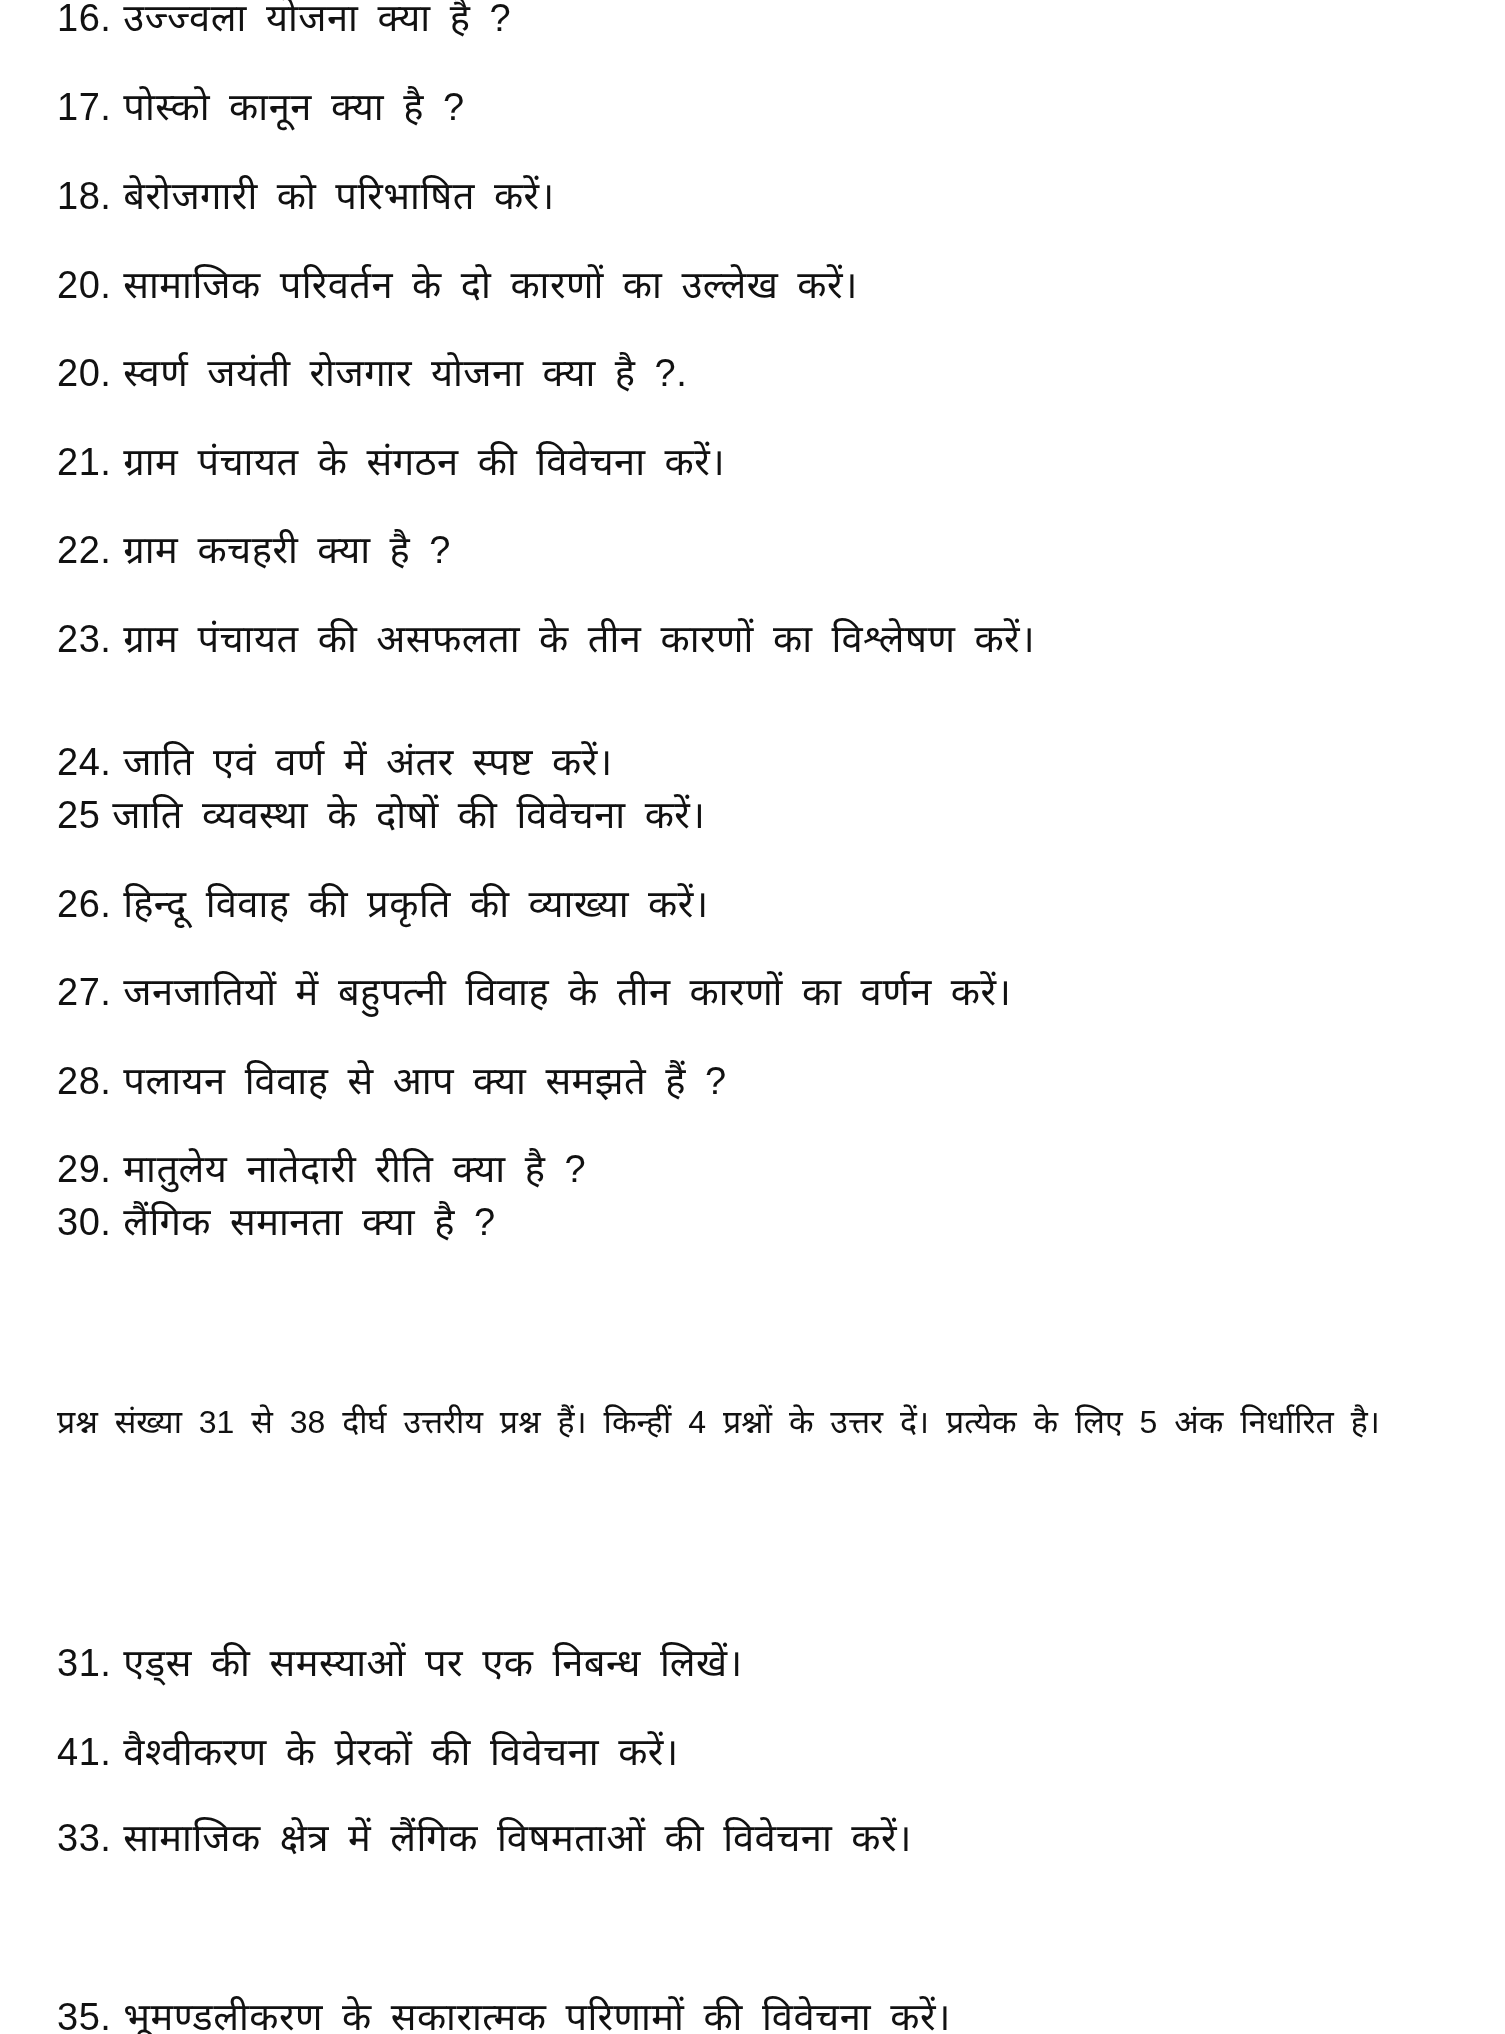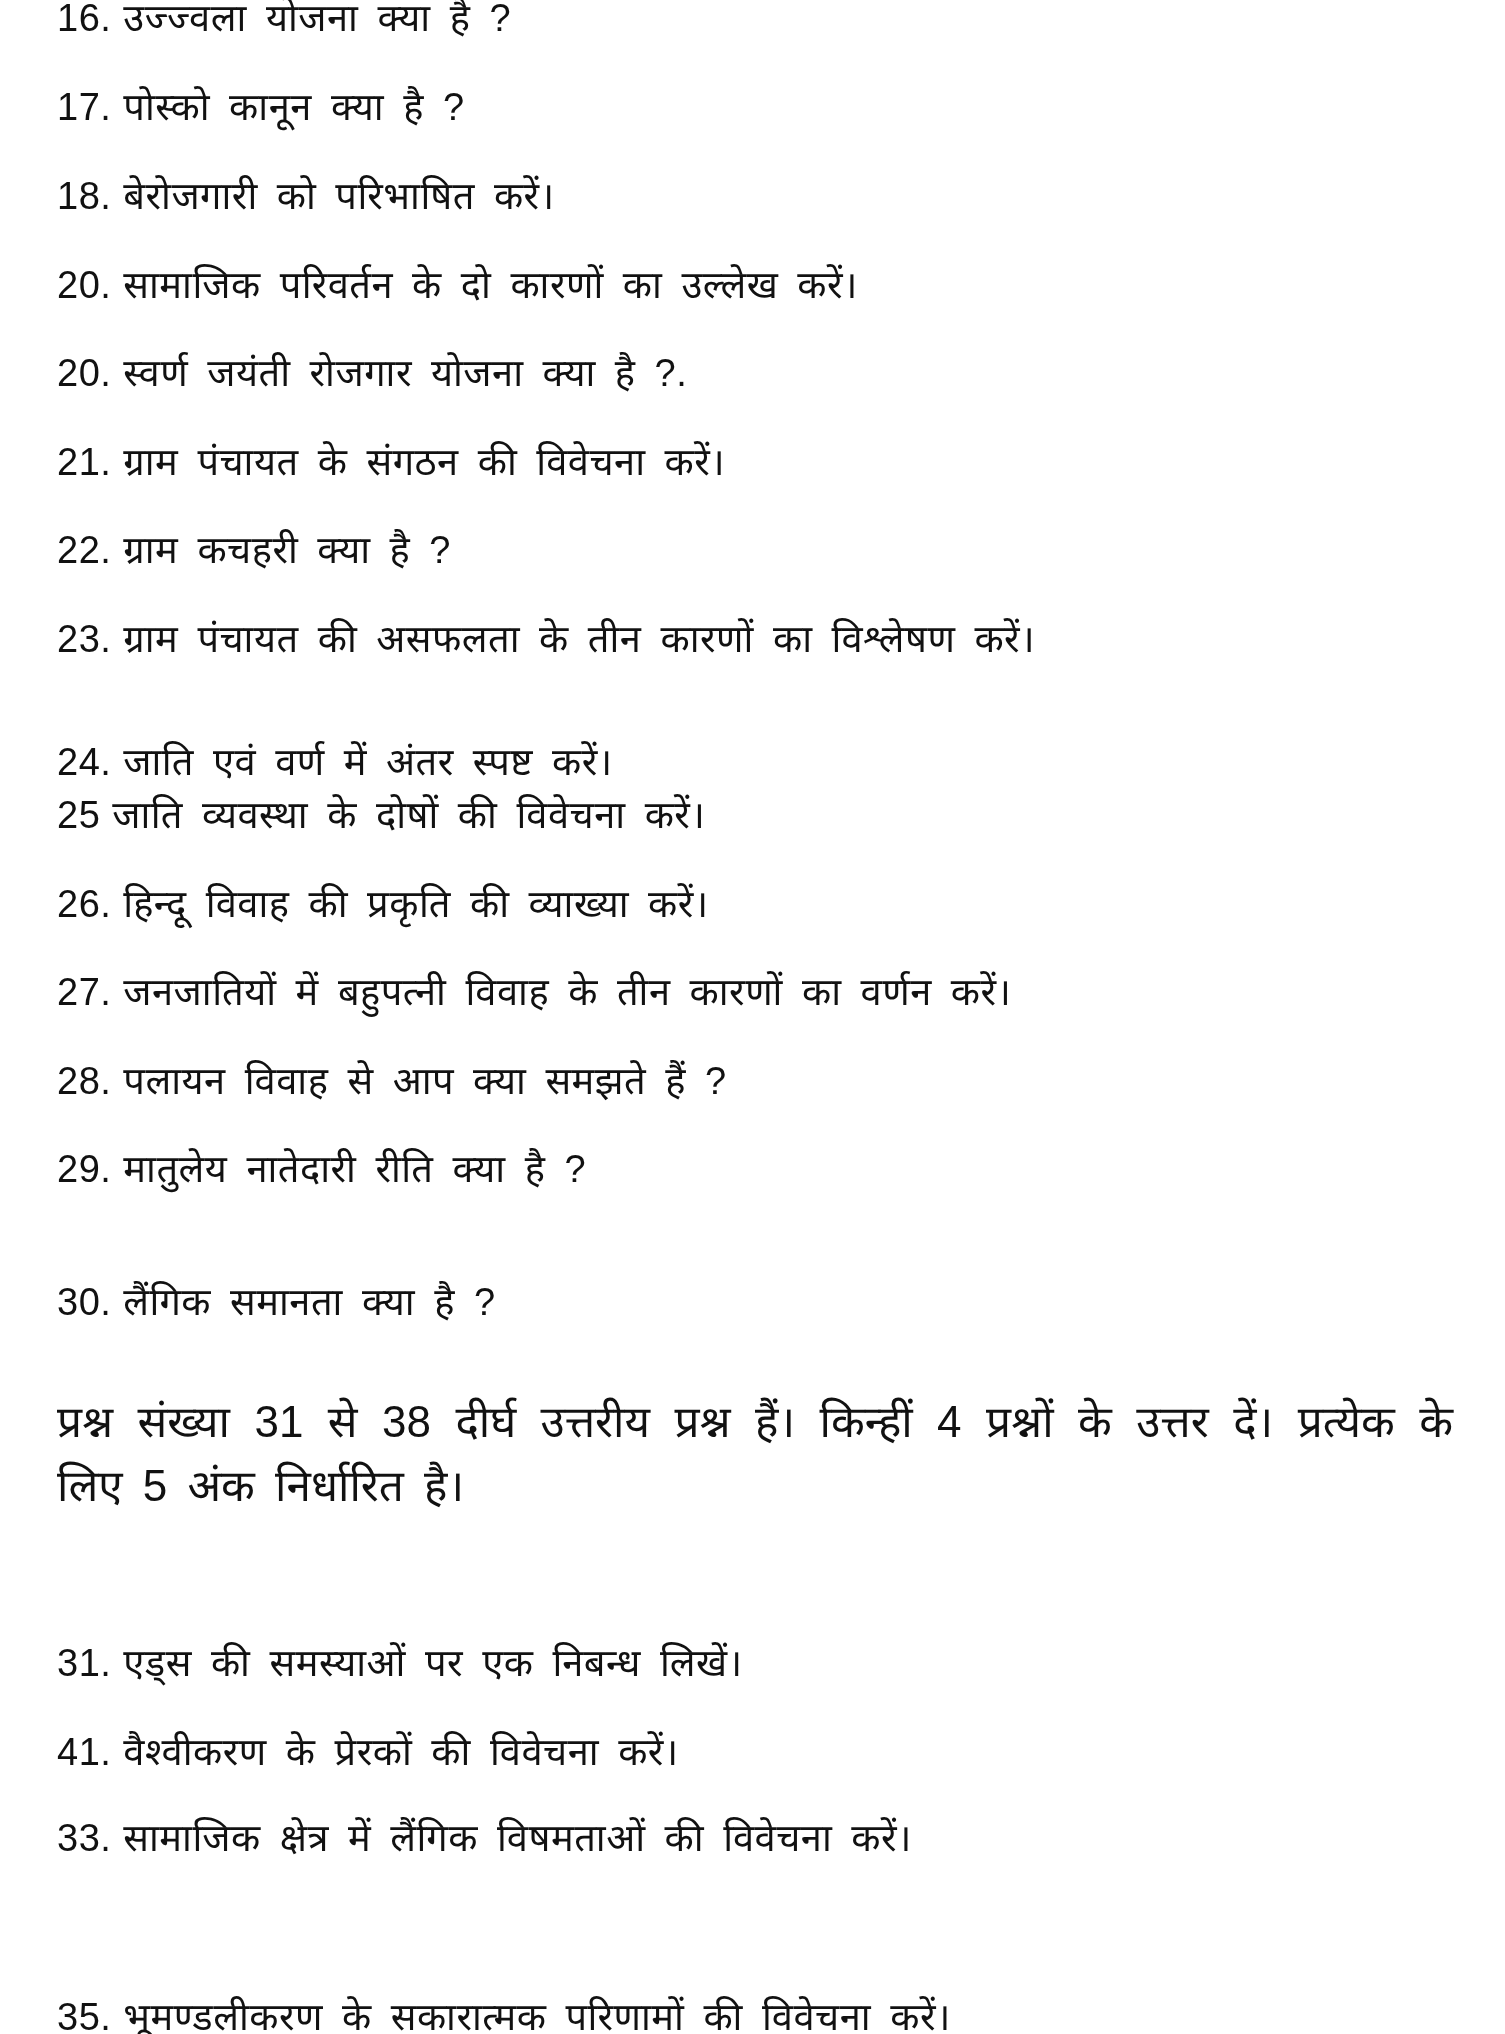--- a/index.html
+++ b/index.html
@@ -90,7 +90,7 @@
   <div class="q" style="top:1147px">
     <span class="num">29.</span><span>मातुलेय नातेदारी रीति क्या है ?</span>
   </div>
-  <div class="q" style="top:1280px">
+  <div class="q" style="top:1200px">
     <span class="num">30.</span><span>लैंगिक समानता क्या है ?</span>
   </div>
 

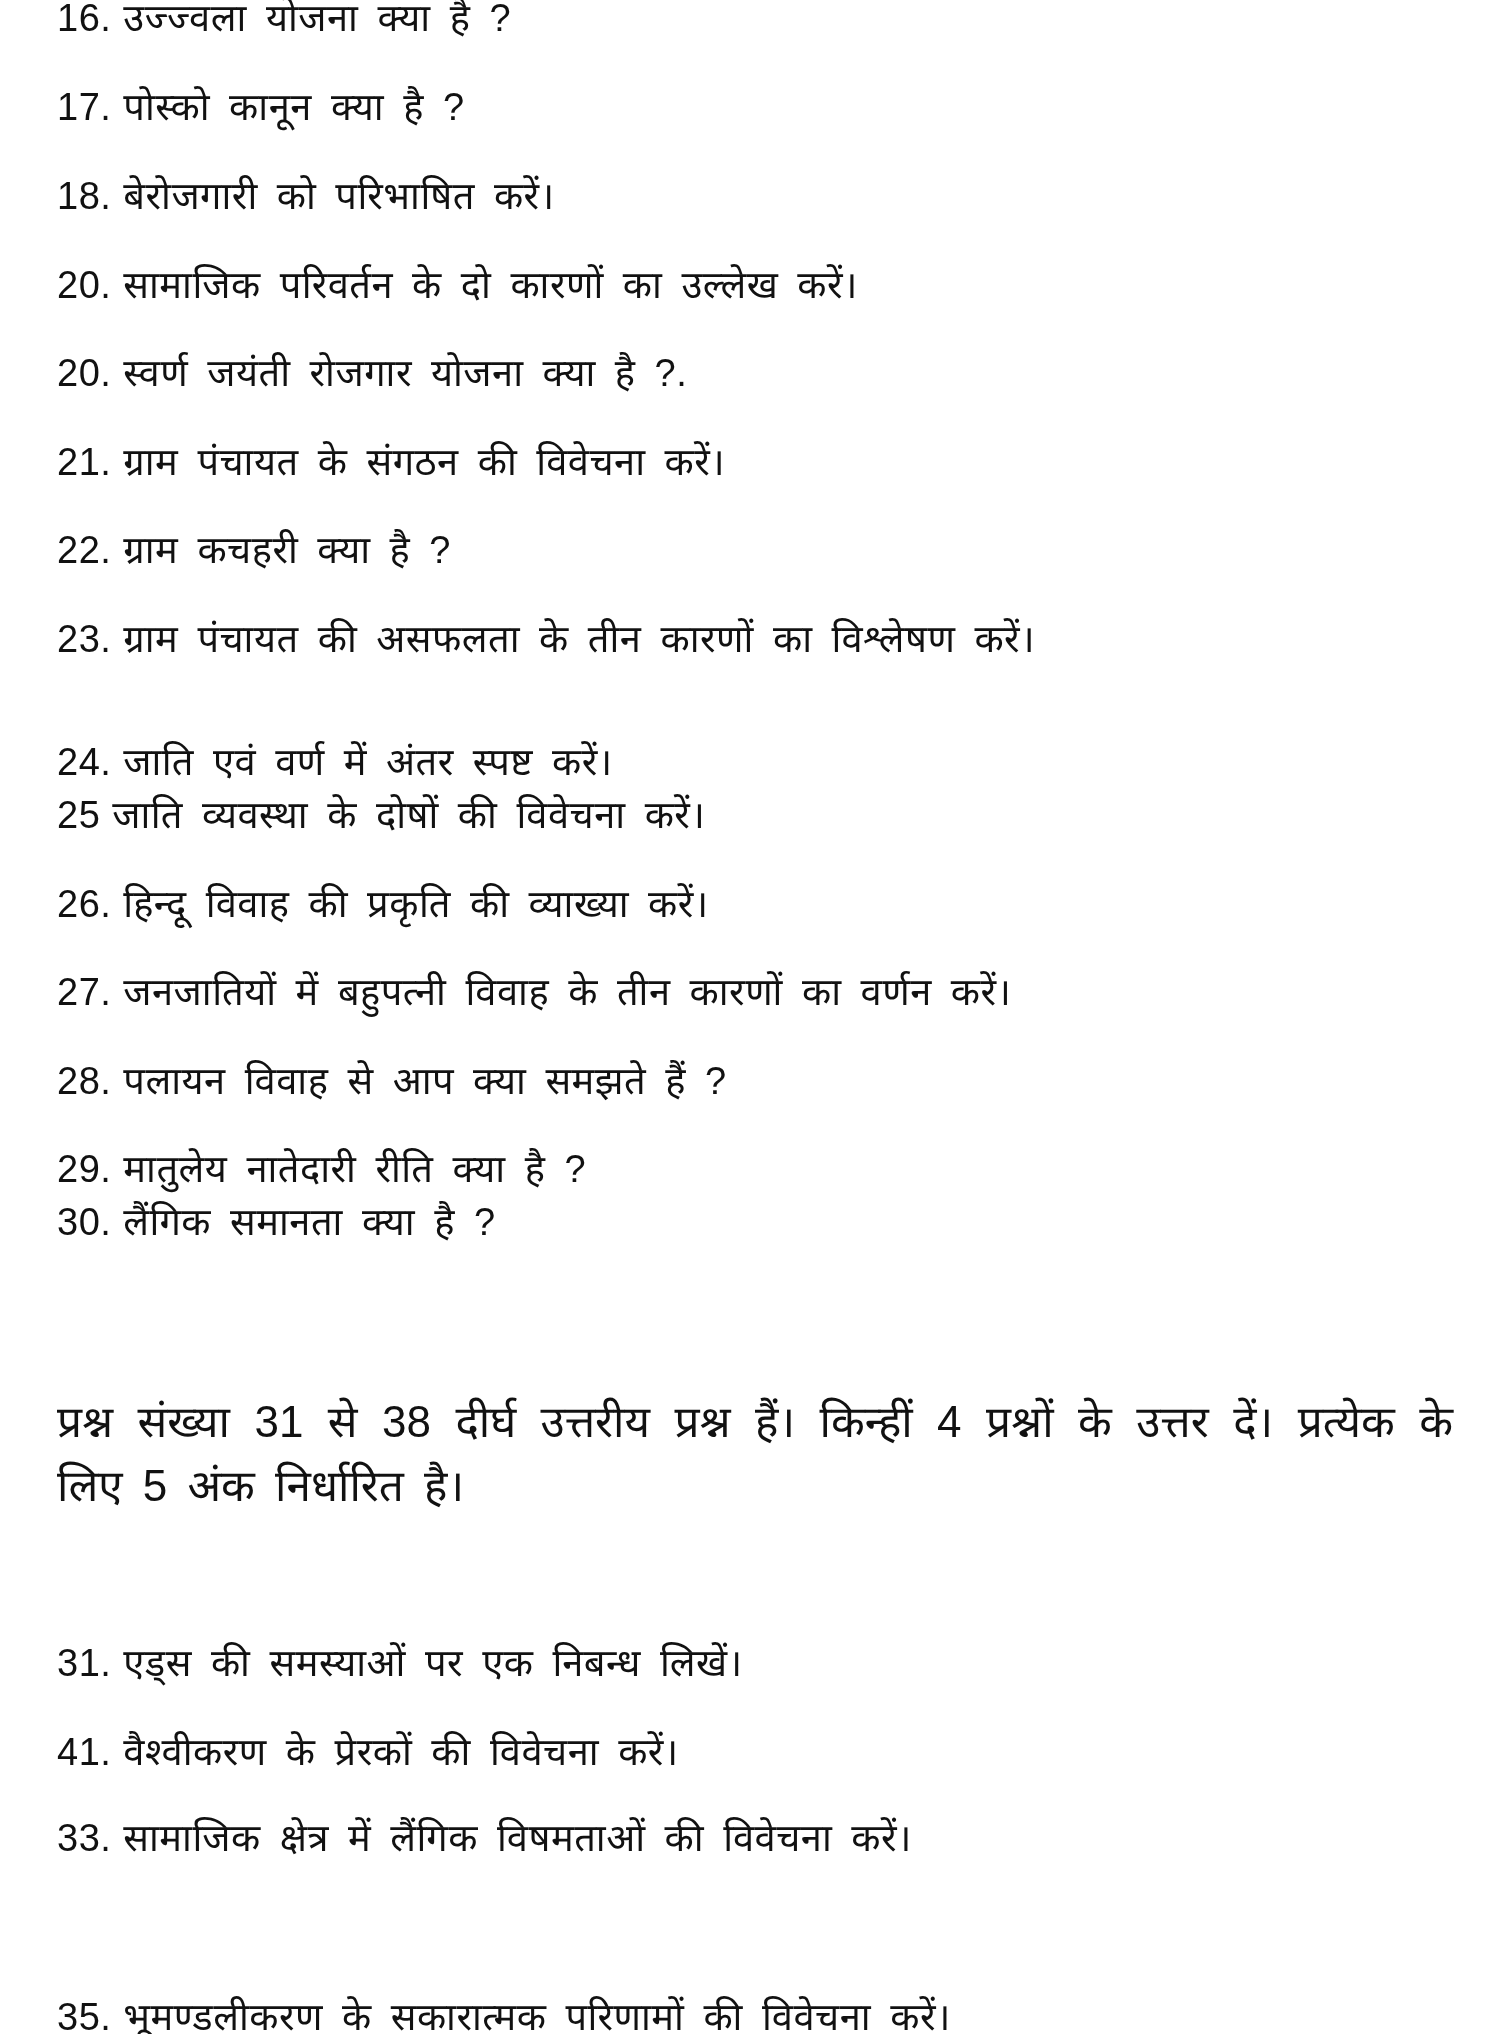--- a/index.html
+++ b/index.html
@@ -36,7 +36,7 @@
     position: absolute;
     left: 57px;
     width: 1396px;
-    font-size: 44px;
+    font-size: 32px;
     line-height: 64px;
     text-align: justify;
     text-align-last: left;

